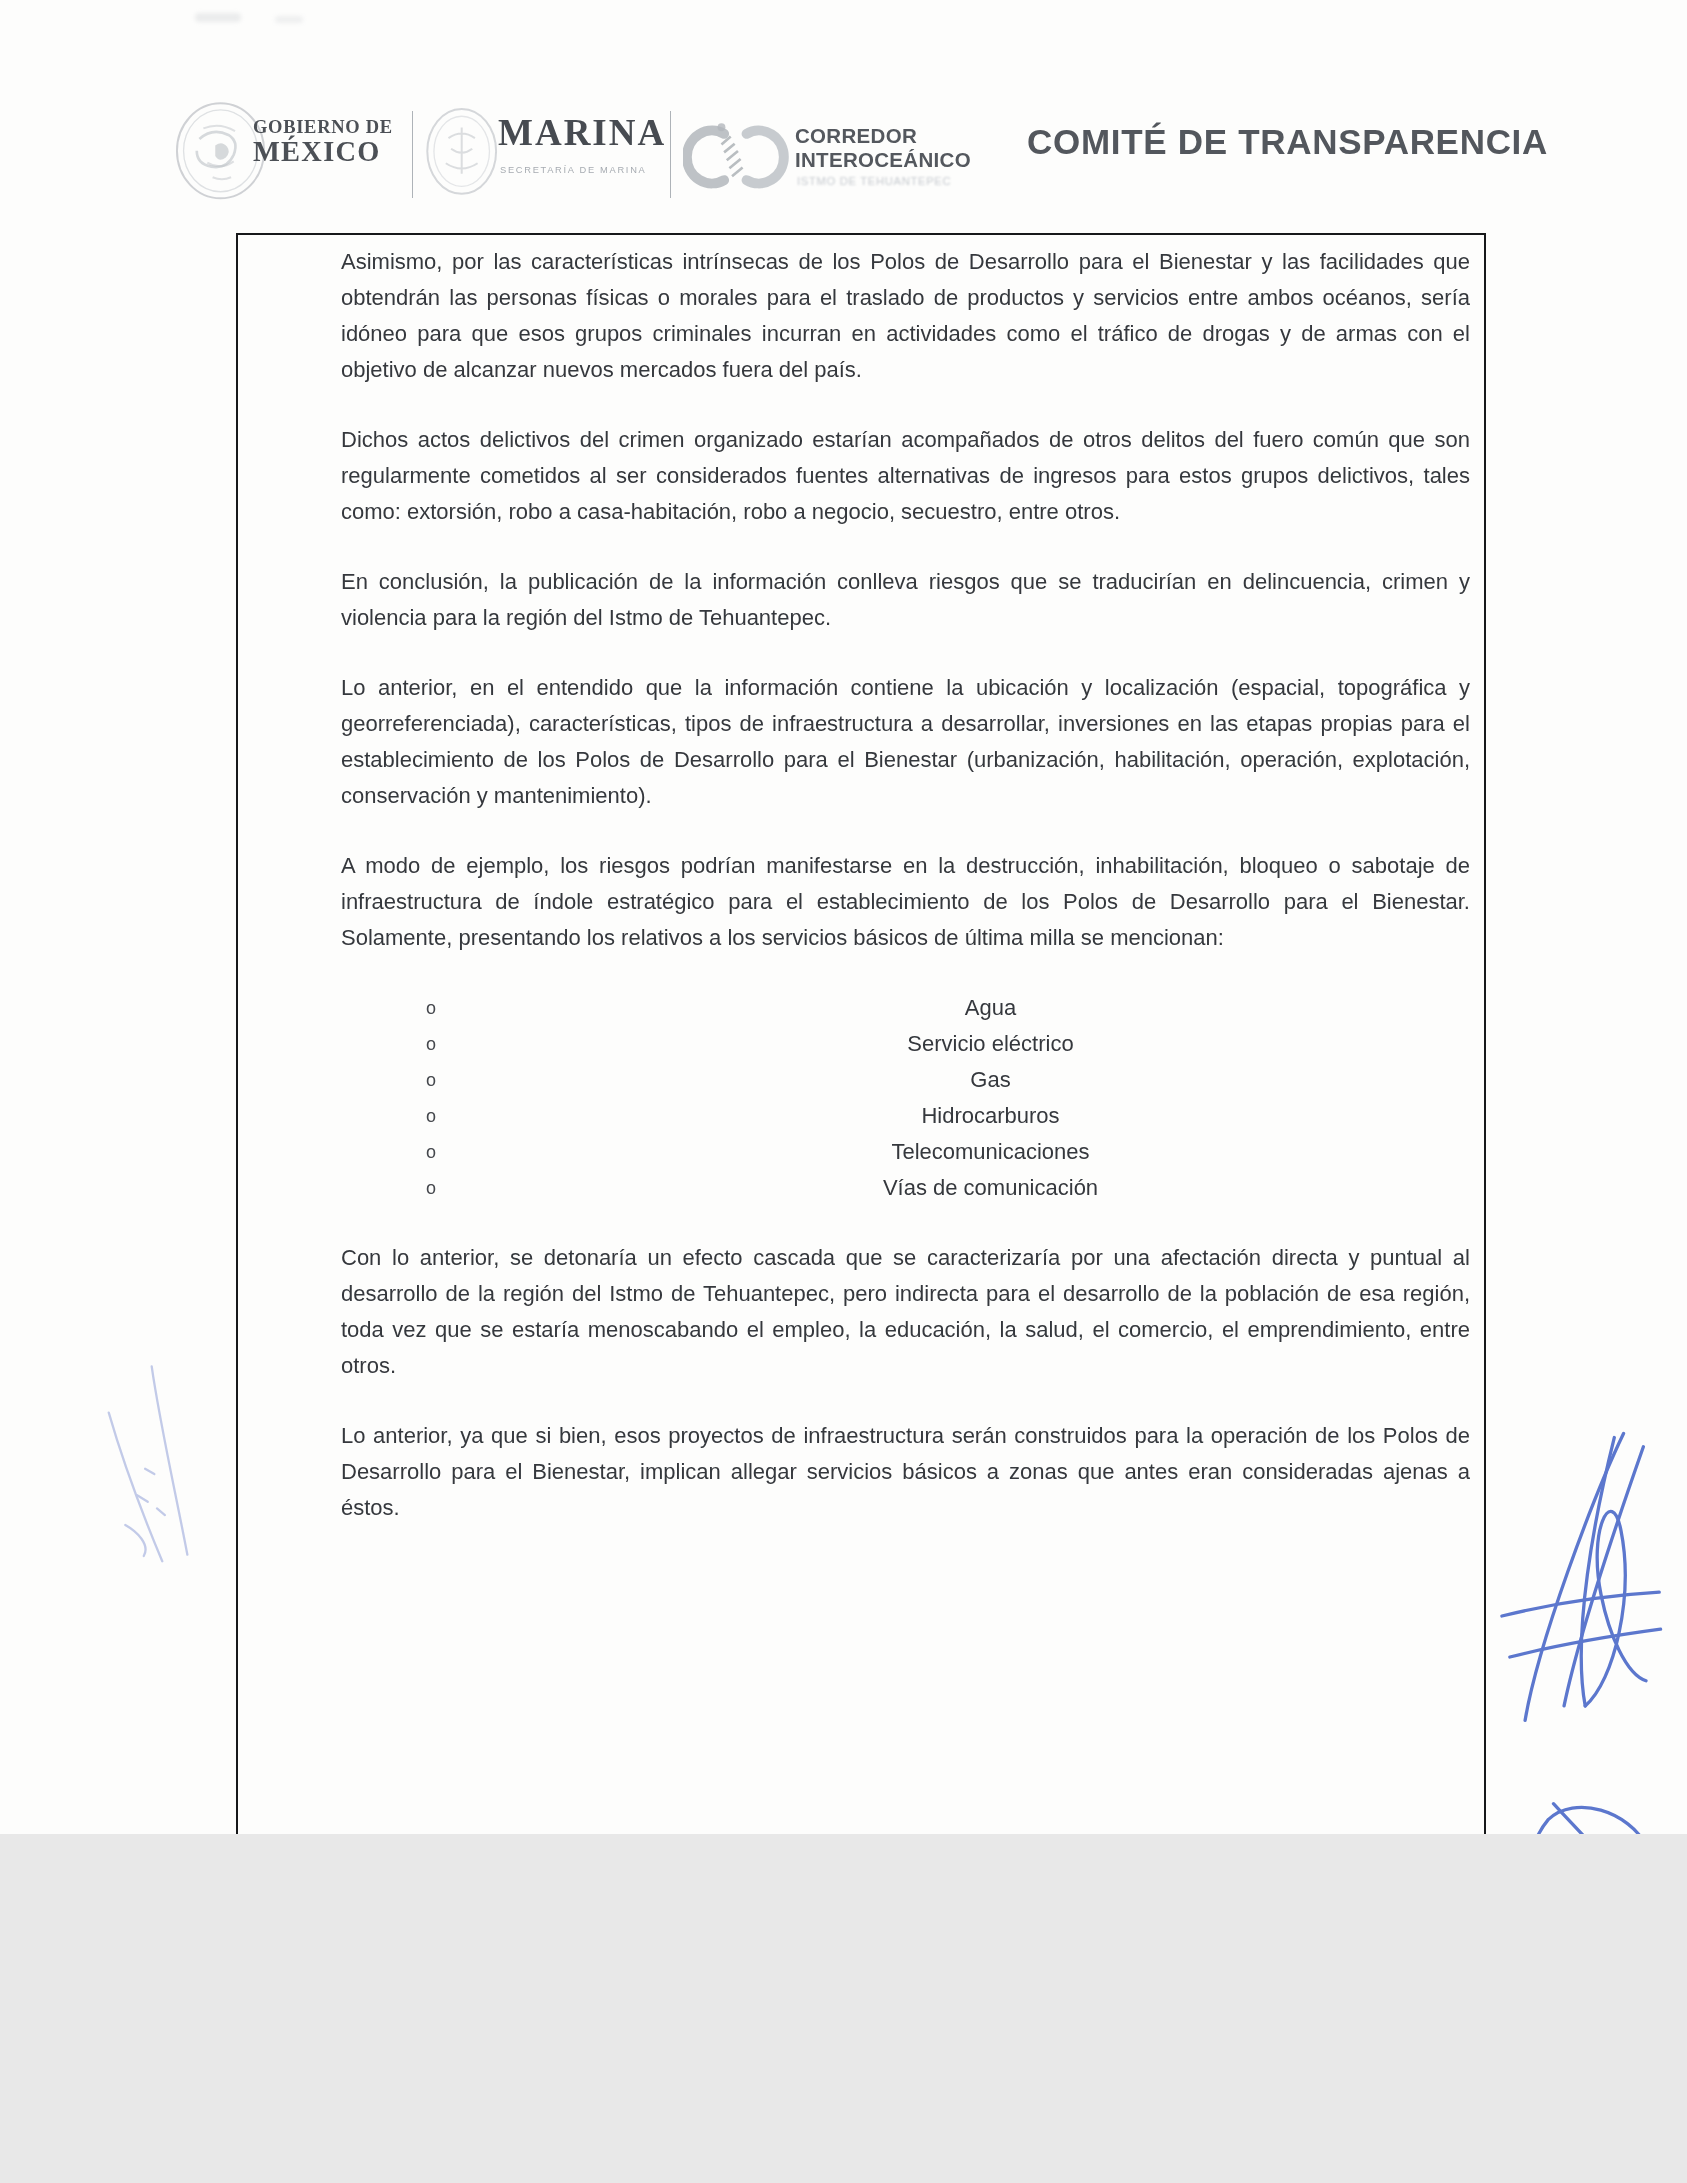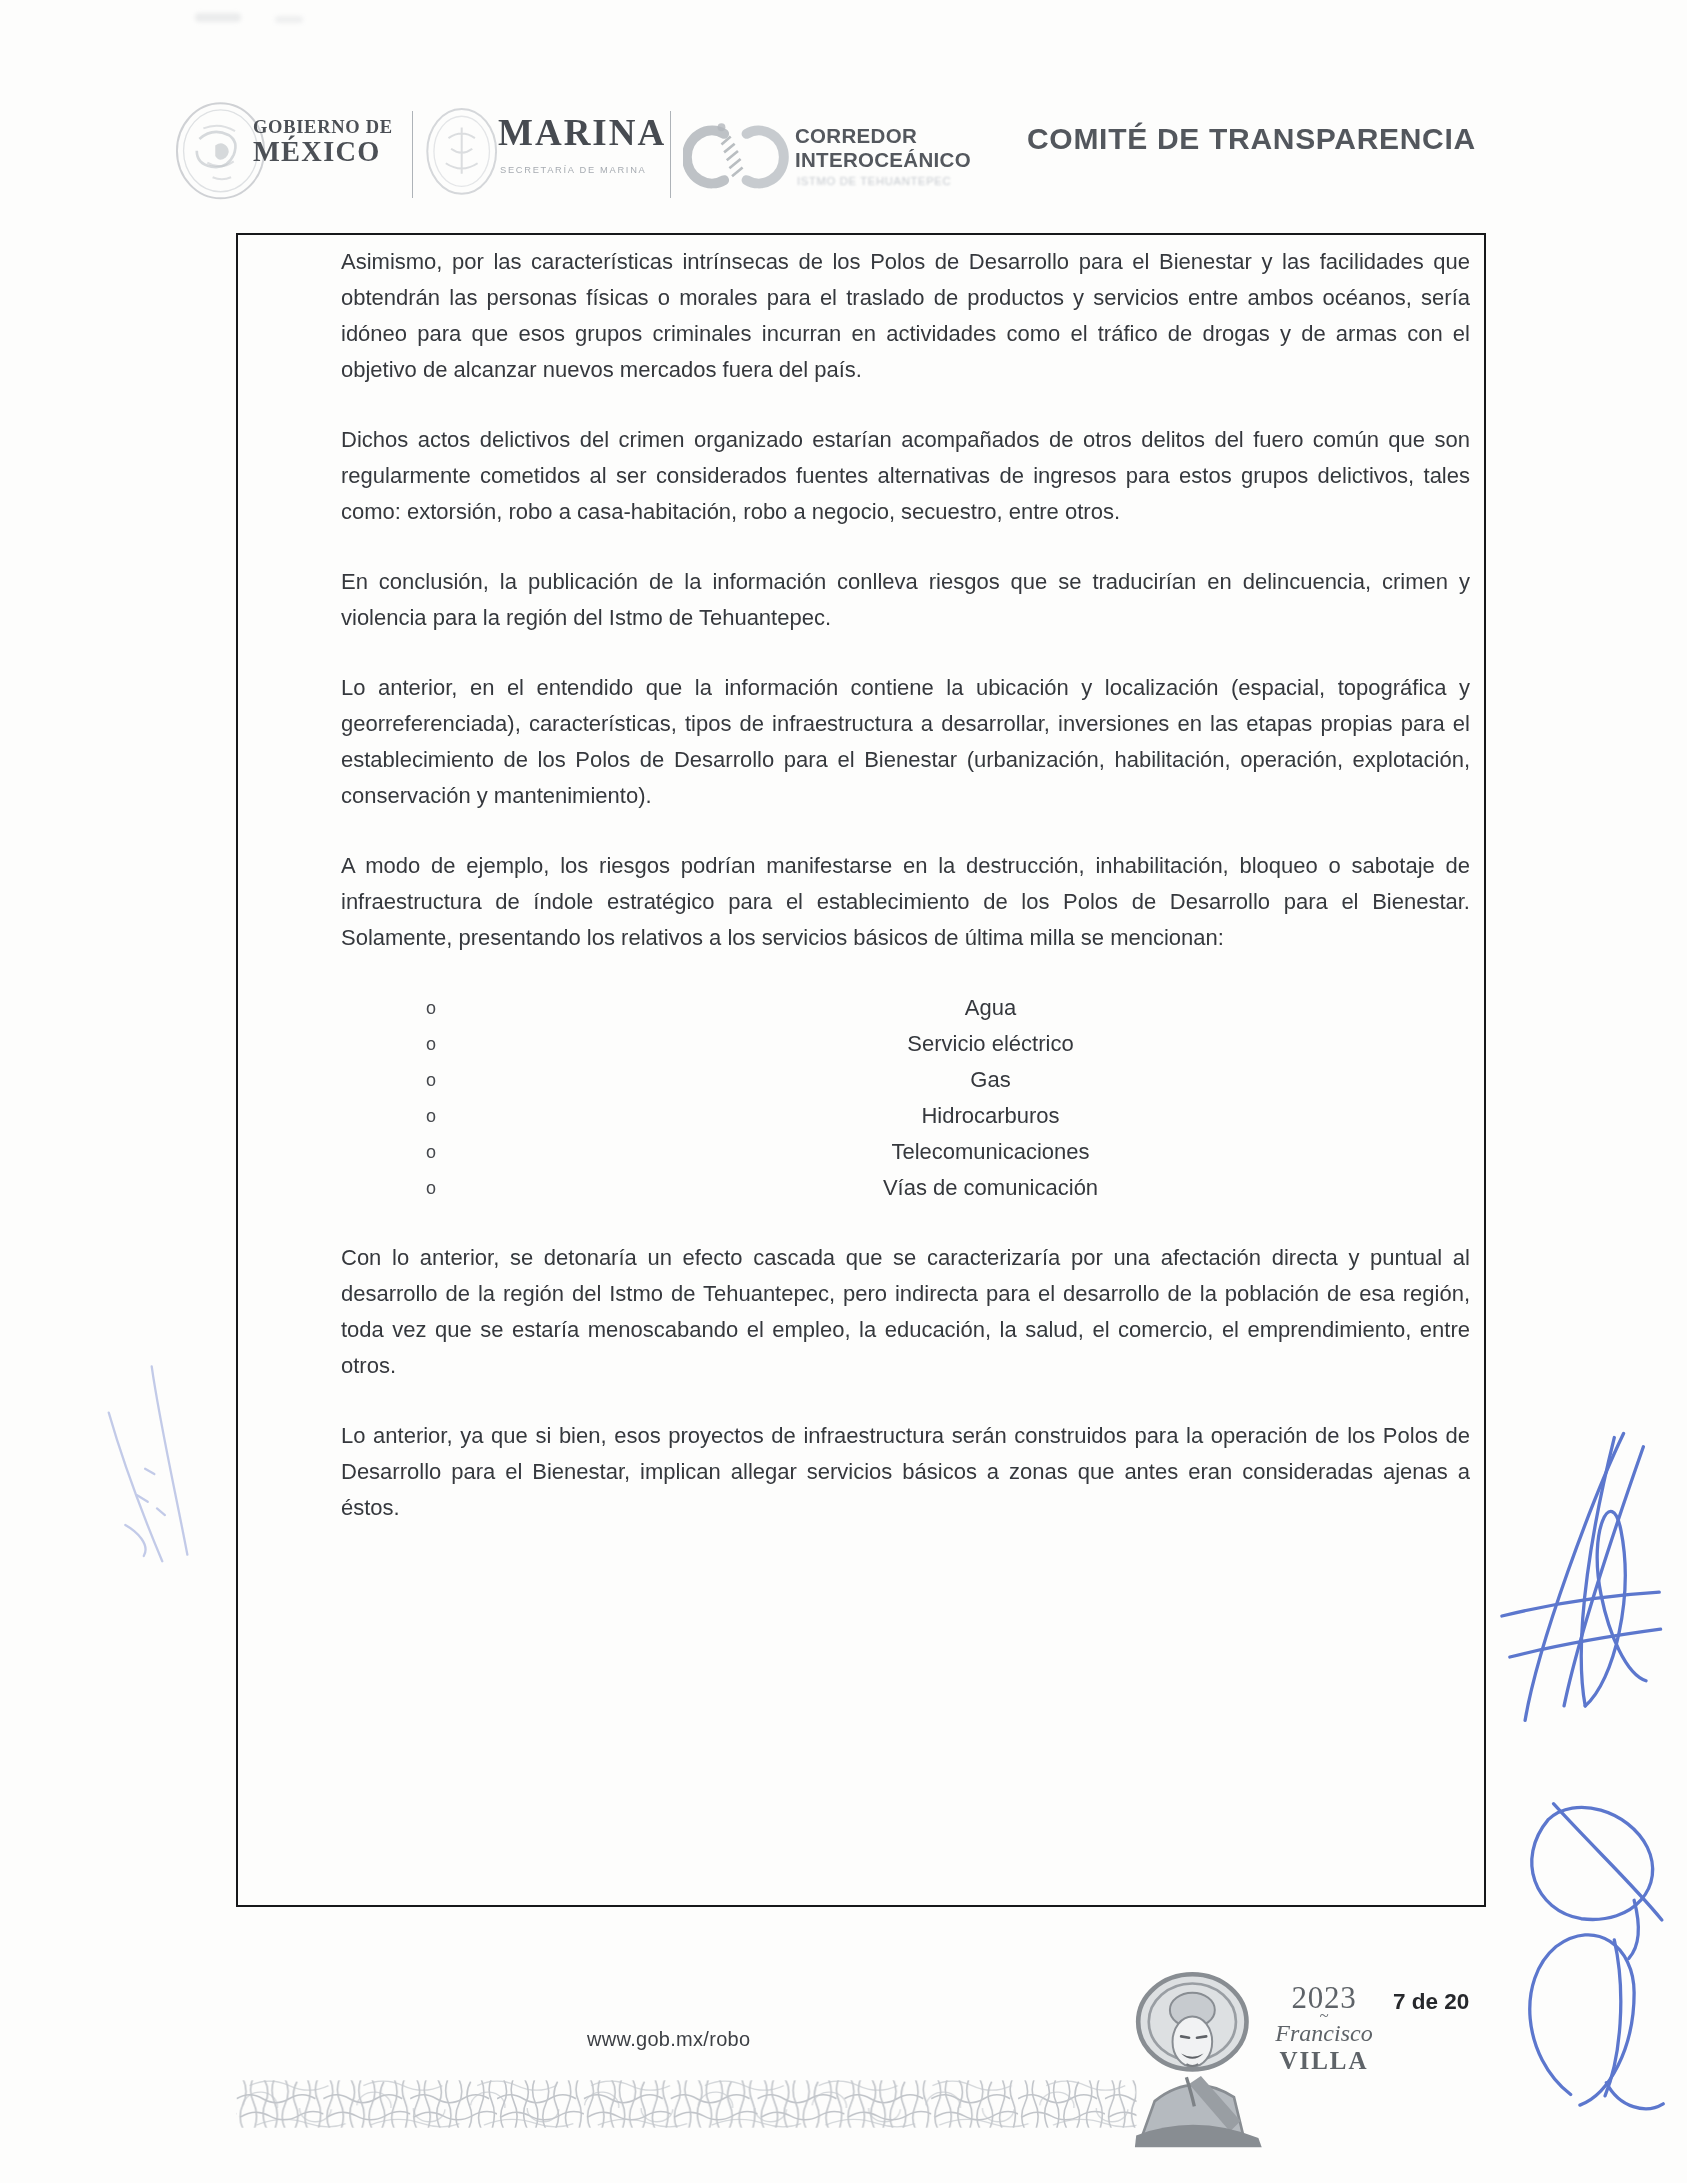--- a/index.html
+++ b/index.html
@@ -5,7 +5,7 @@
   html,body{margin:0;padding:0;background:#e8e8e8;}
   .page{
     position:relative;
-    width:1687px;height:2183px;
+    width:1687px;height:1834px;
     background:#fdfdfc;
     font-family:"Liberation Sans", sans-serif;
     overflow:hidden;

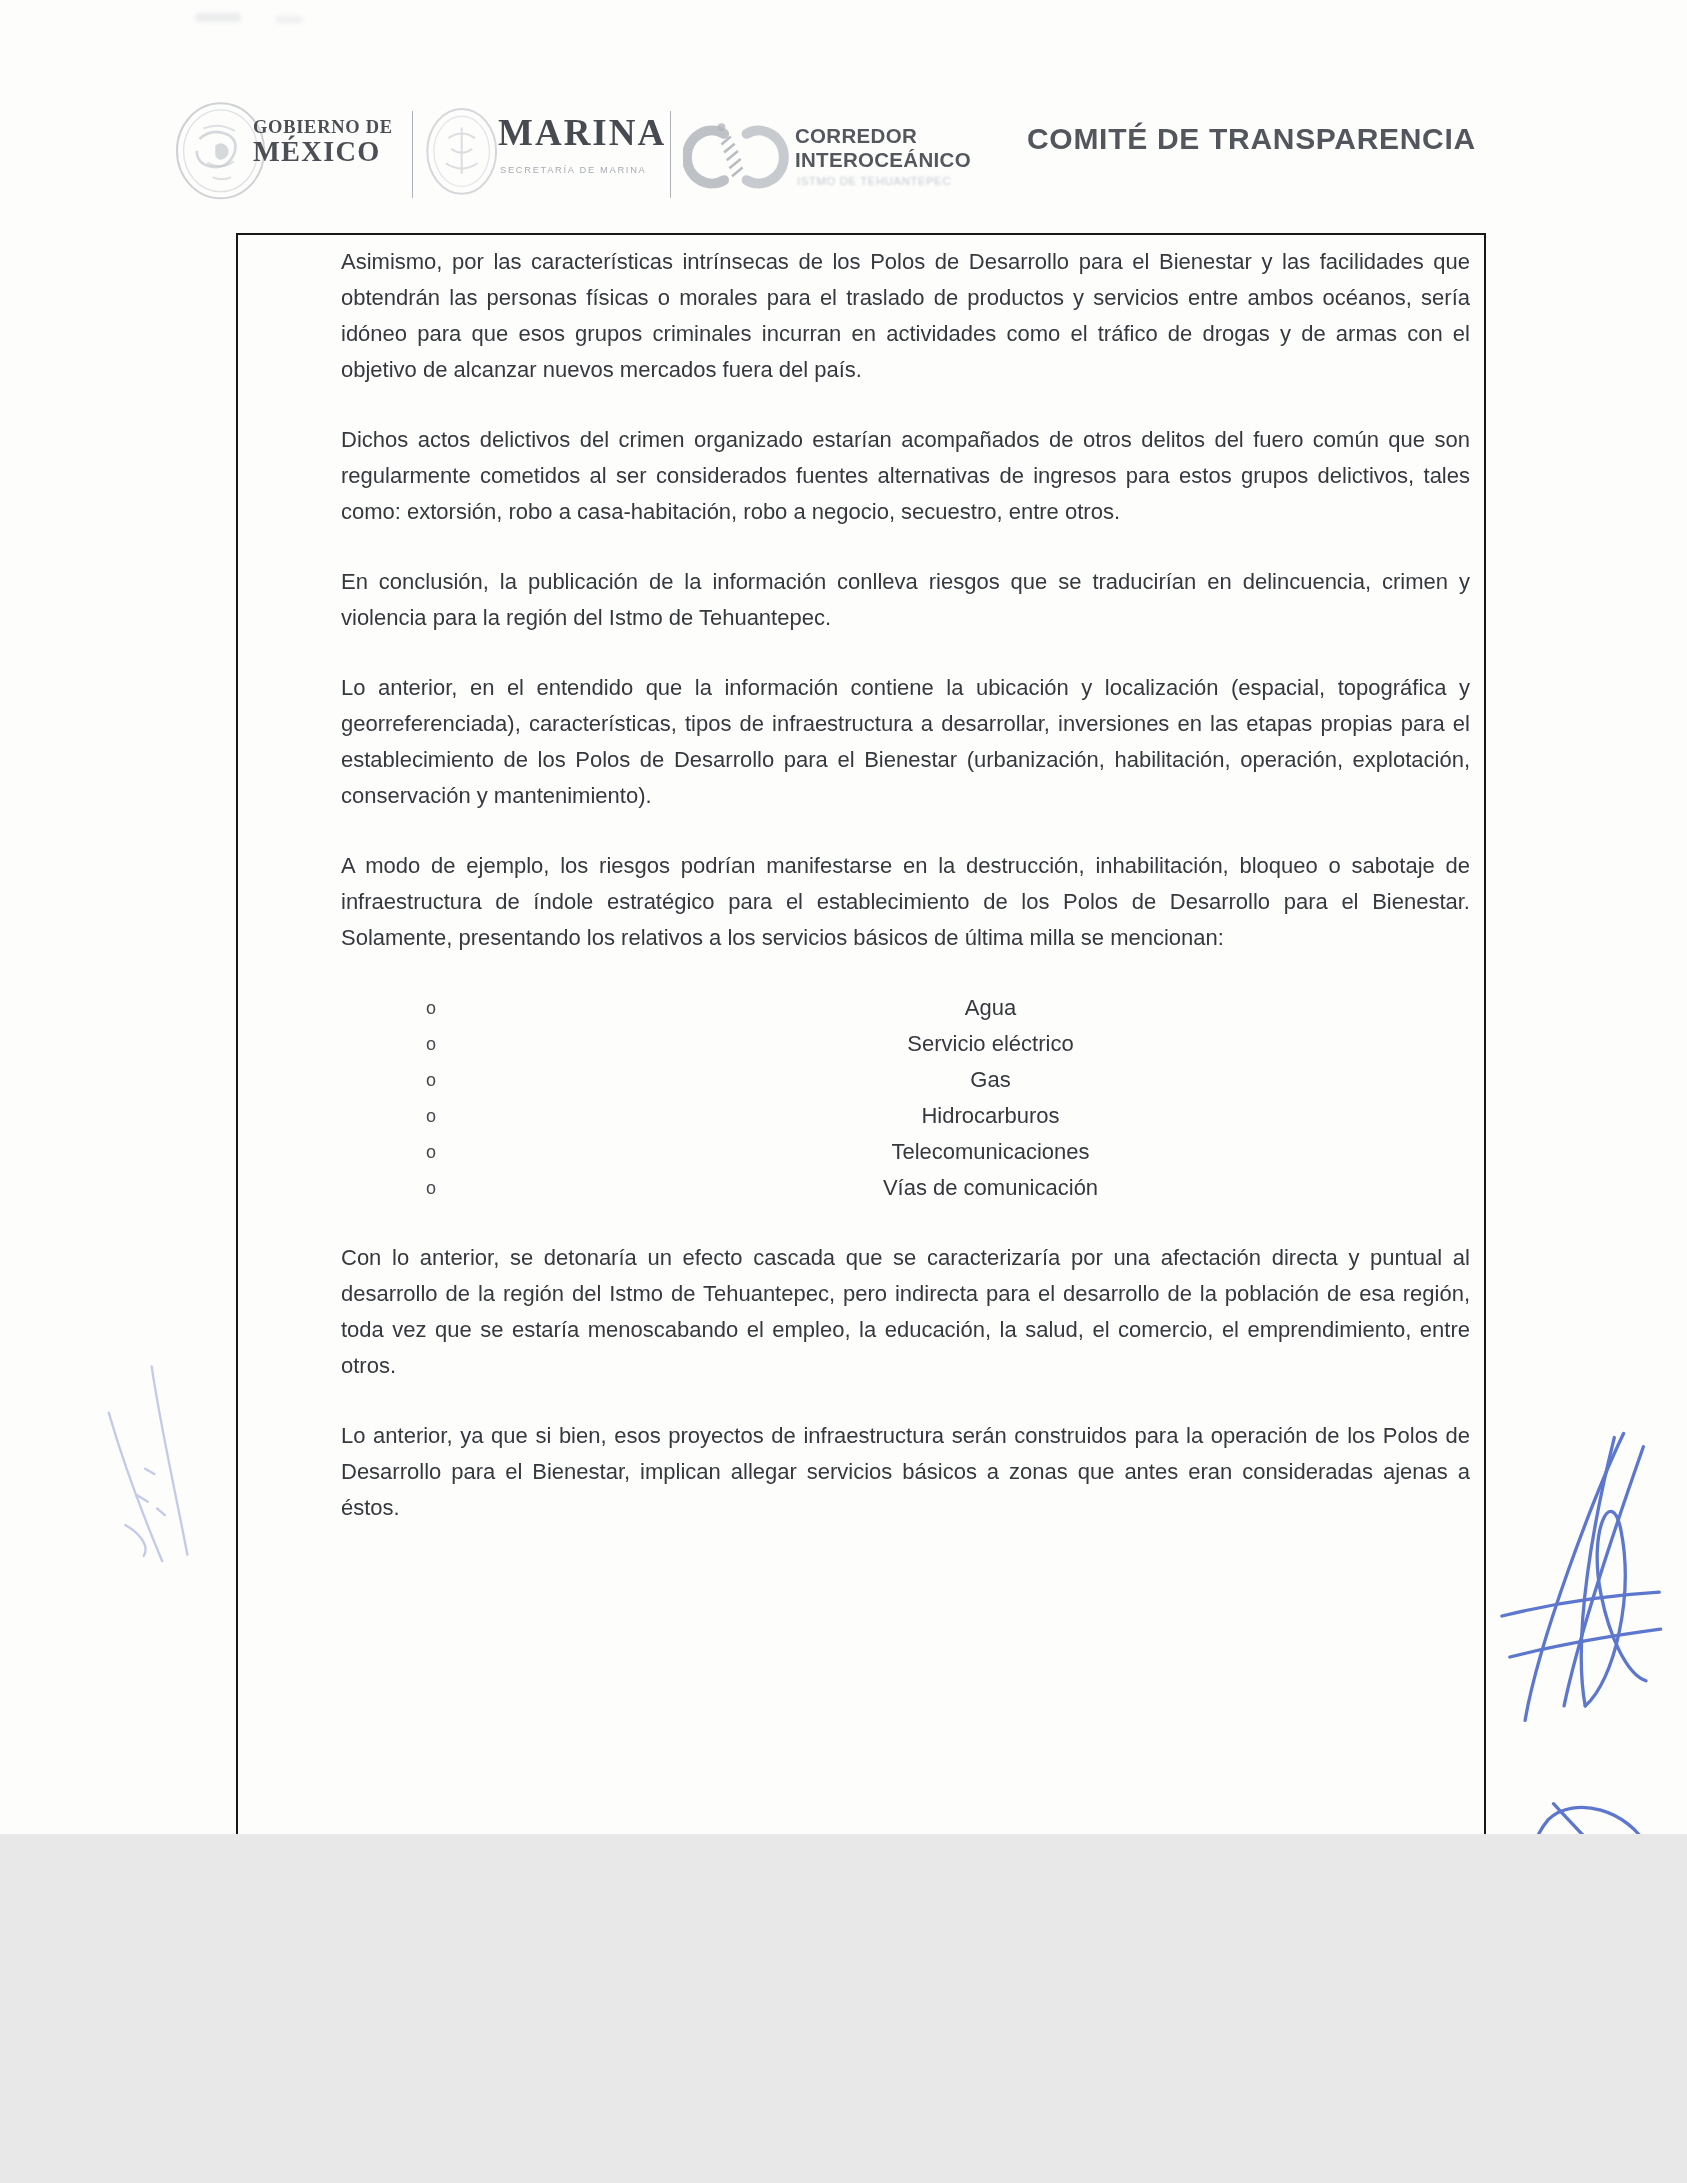--- a/index.html
+++ b/index.html
@@ -42,7 +42,7 @@
   }
   .comite-title{
     position:absolute;left:1027px;top:122px;
-    font-size:30px;font-weight:bold;color:#53575d;letter-spacing:0.7px;
+    font-size:35px;font-weight:bold;color:#53575d;letter-spacing:0.7px;
   }
   .smudge{position:absolute;background:#c9ccd0;border-radius:4px;filter:blur(2px);}
   

